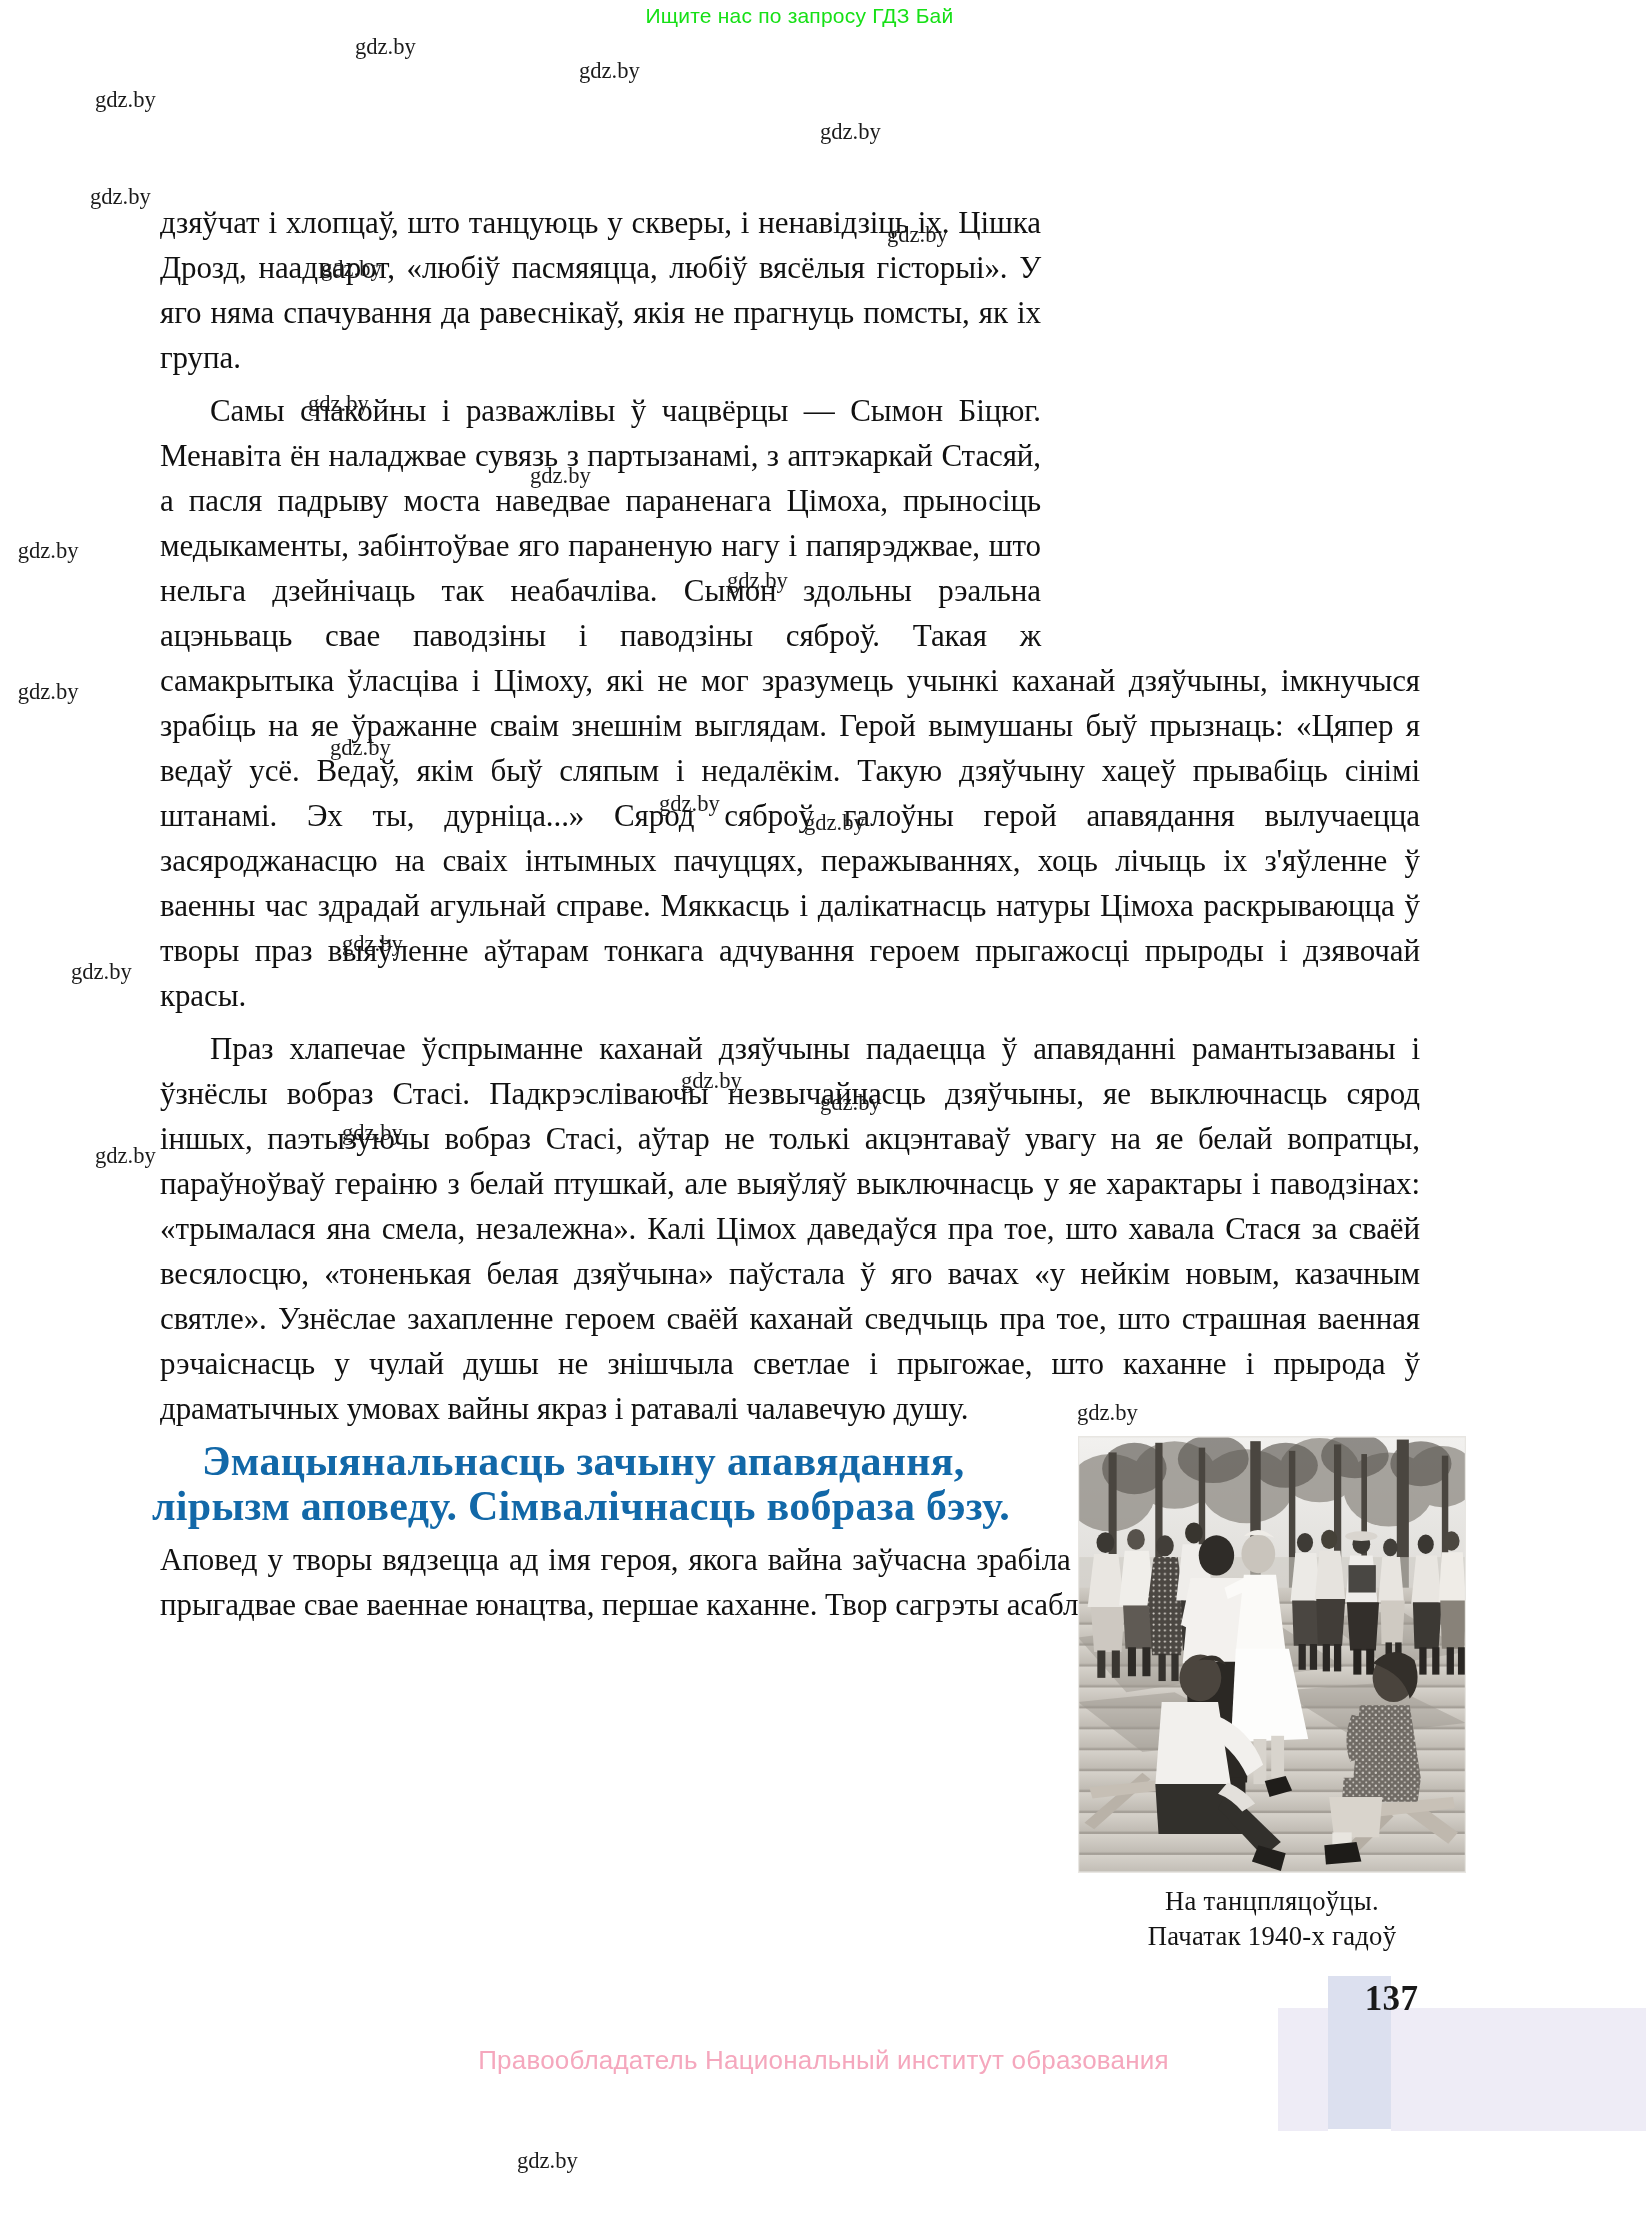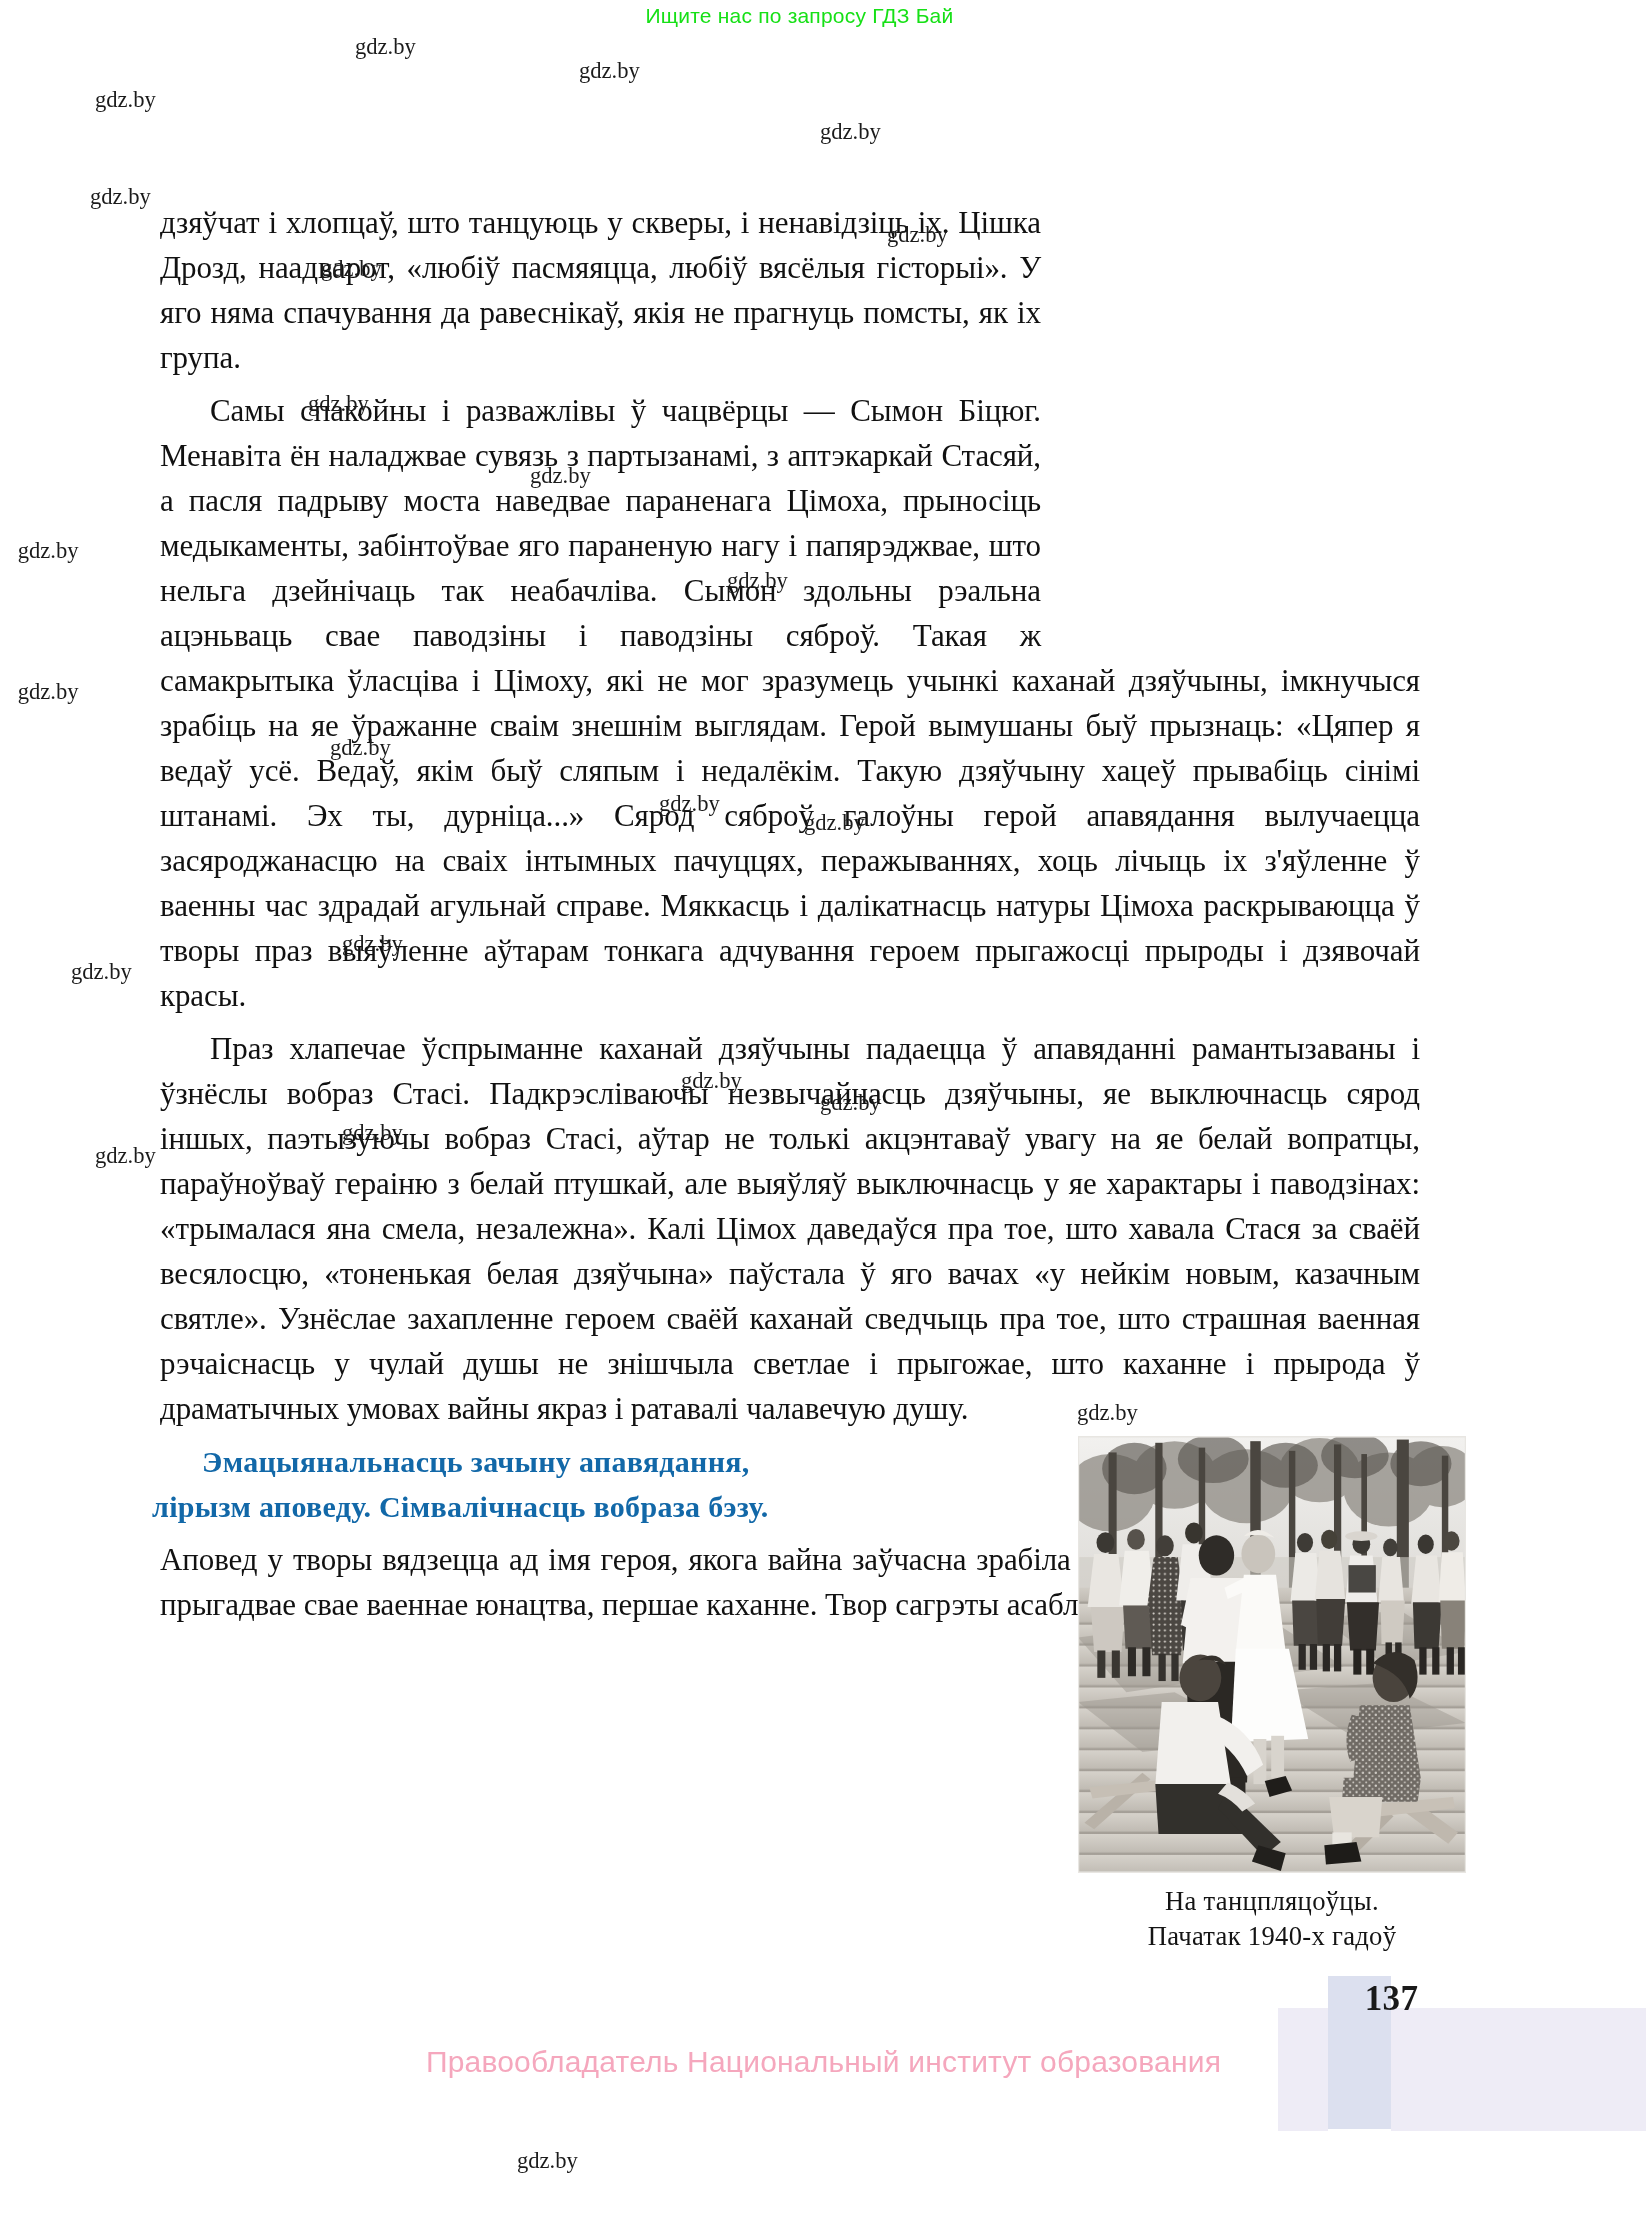--- a/index.html
+++ b/index.html
@@ -71,7 +71,7 @@
   .blue-heading {
     color: #1268a8;
     font-weight: bold;
-    font-size: 30px;
+    font-size: 42px;
     line-height: 45px;
     letter-spacing: 0.3px;
     text-indent: 50px;

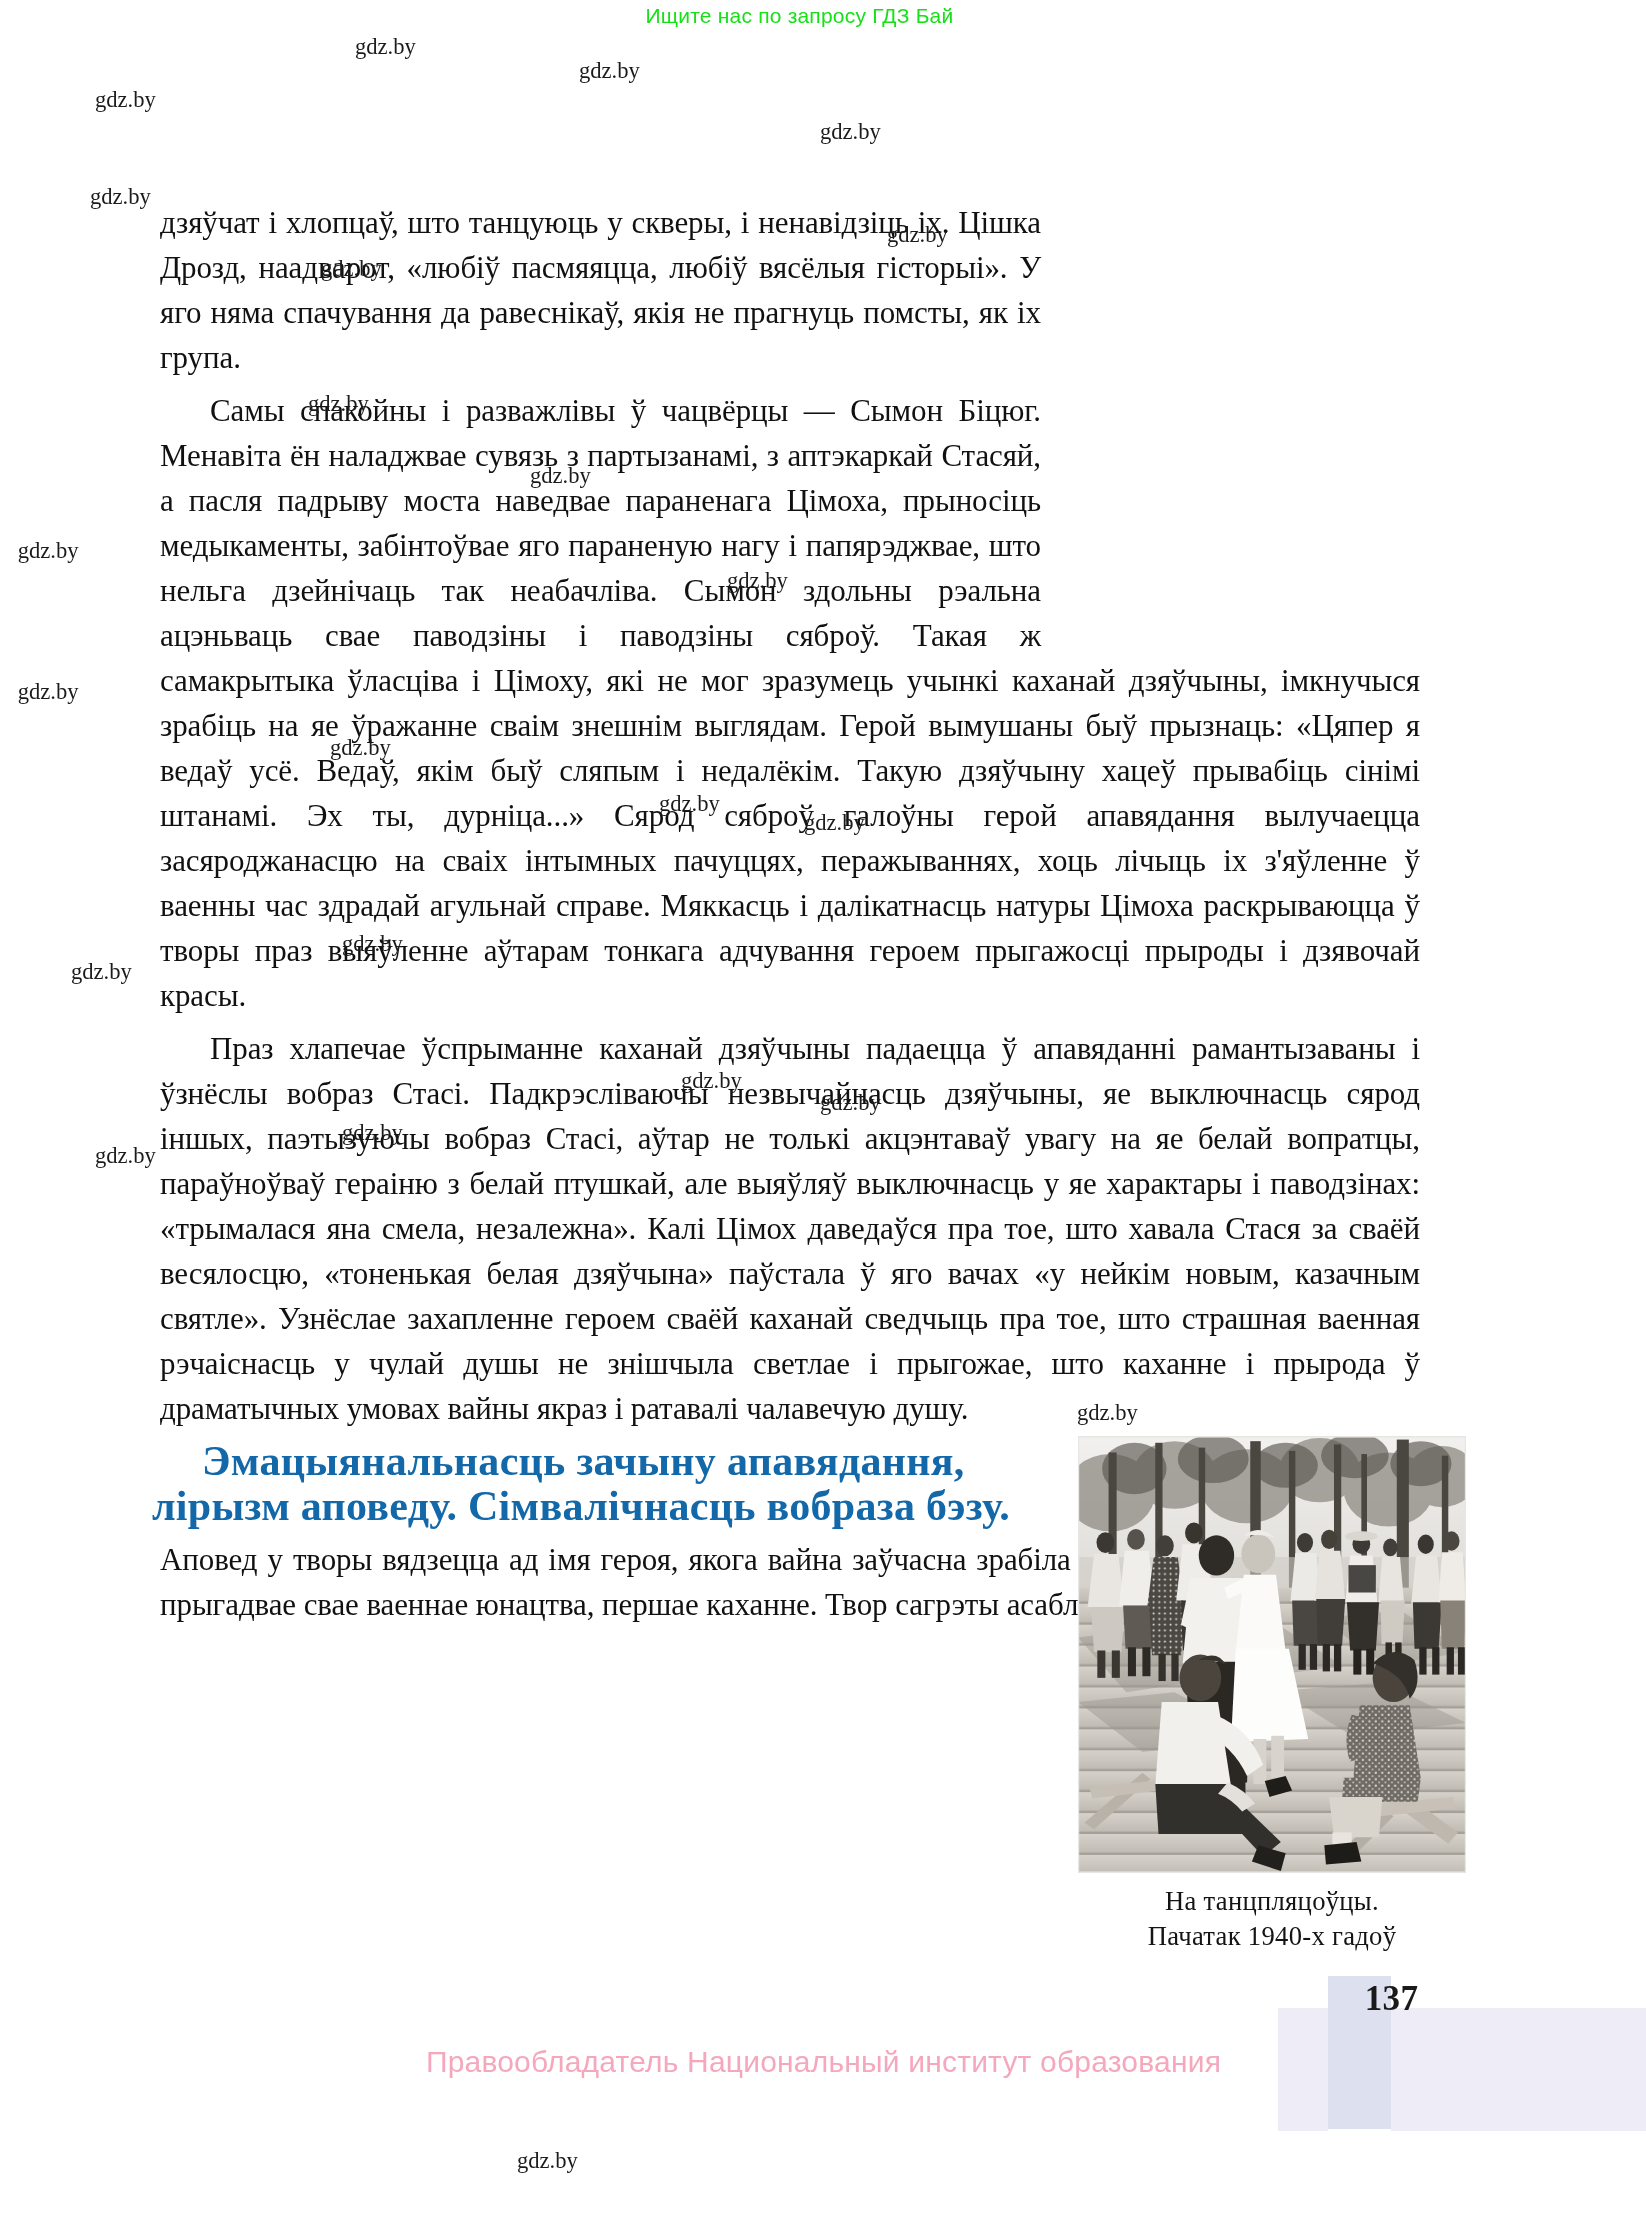--- a/index.html
+++ b/index.html
@@ -152,7 +152,7 @@
     width: 1647px;
     text-align: center;
     font-family: "Liberation Sans", sans-serif;
-    font-size: 30px;
+    font-size: 26px;
     color: #f5a7bd;
     letter-spacing: 0.2px;
     white-space: nowrap;

